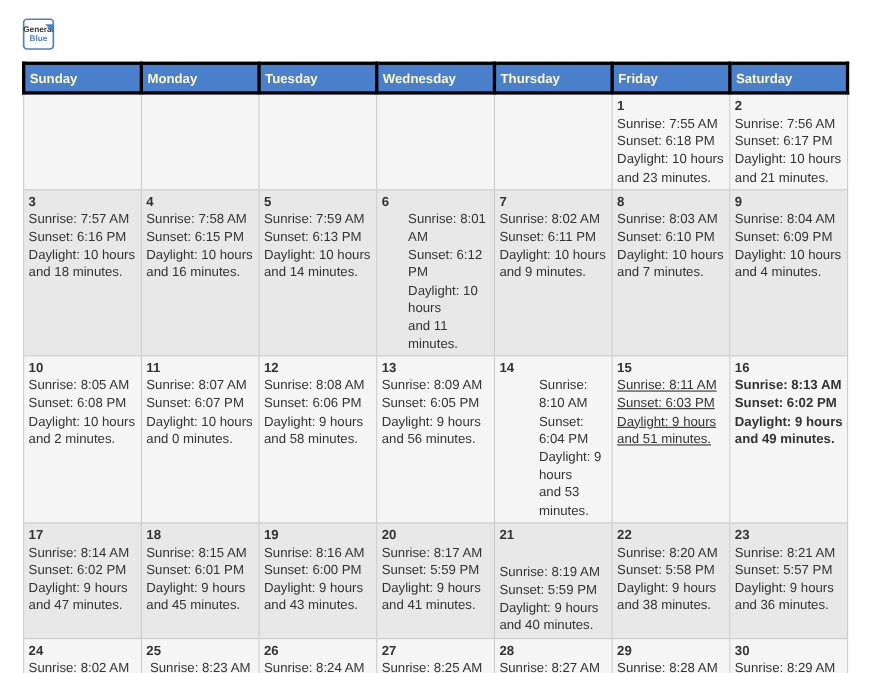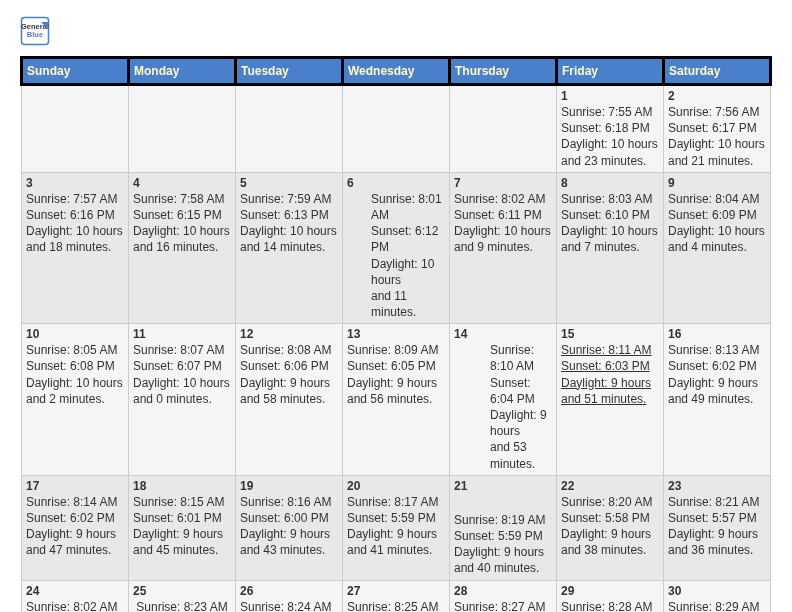--- a/index.html
+++ b/index.html
@@ -241,7 +241,7 @@
           </td>
           <td>
             <span class="day-num">16</span>
-            <div class="cell-info" style="white-space: pre-line;">Sunrise: 8:13 AM
+            <div class="cell-info" style="white-space: pre-line; font-weight: bold;">Sunrise: 8:13 AM
 Sunset: 6:02 PM
 Daylight: 9 hours
 and 49 minutes.</div>

